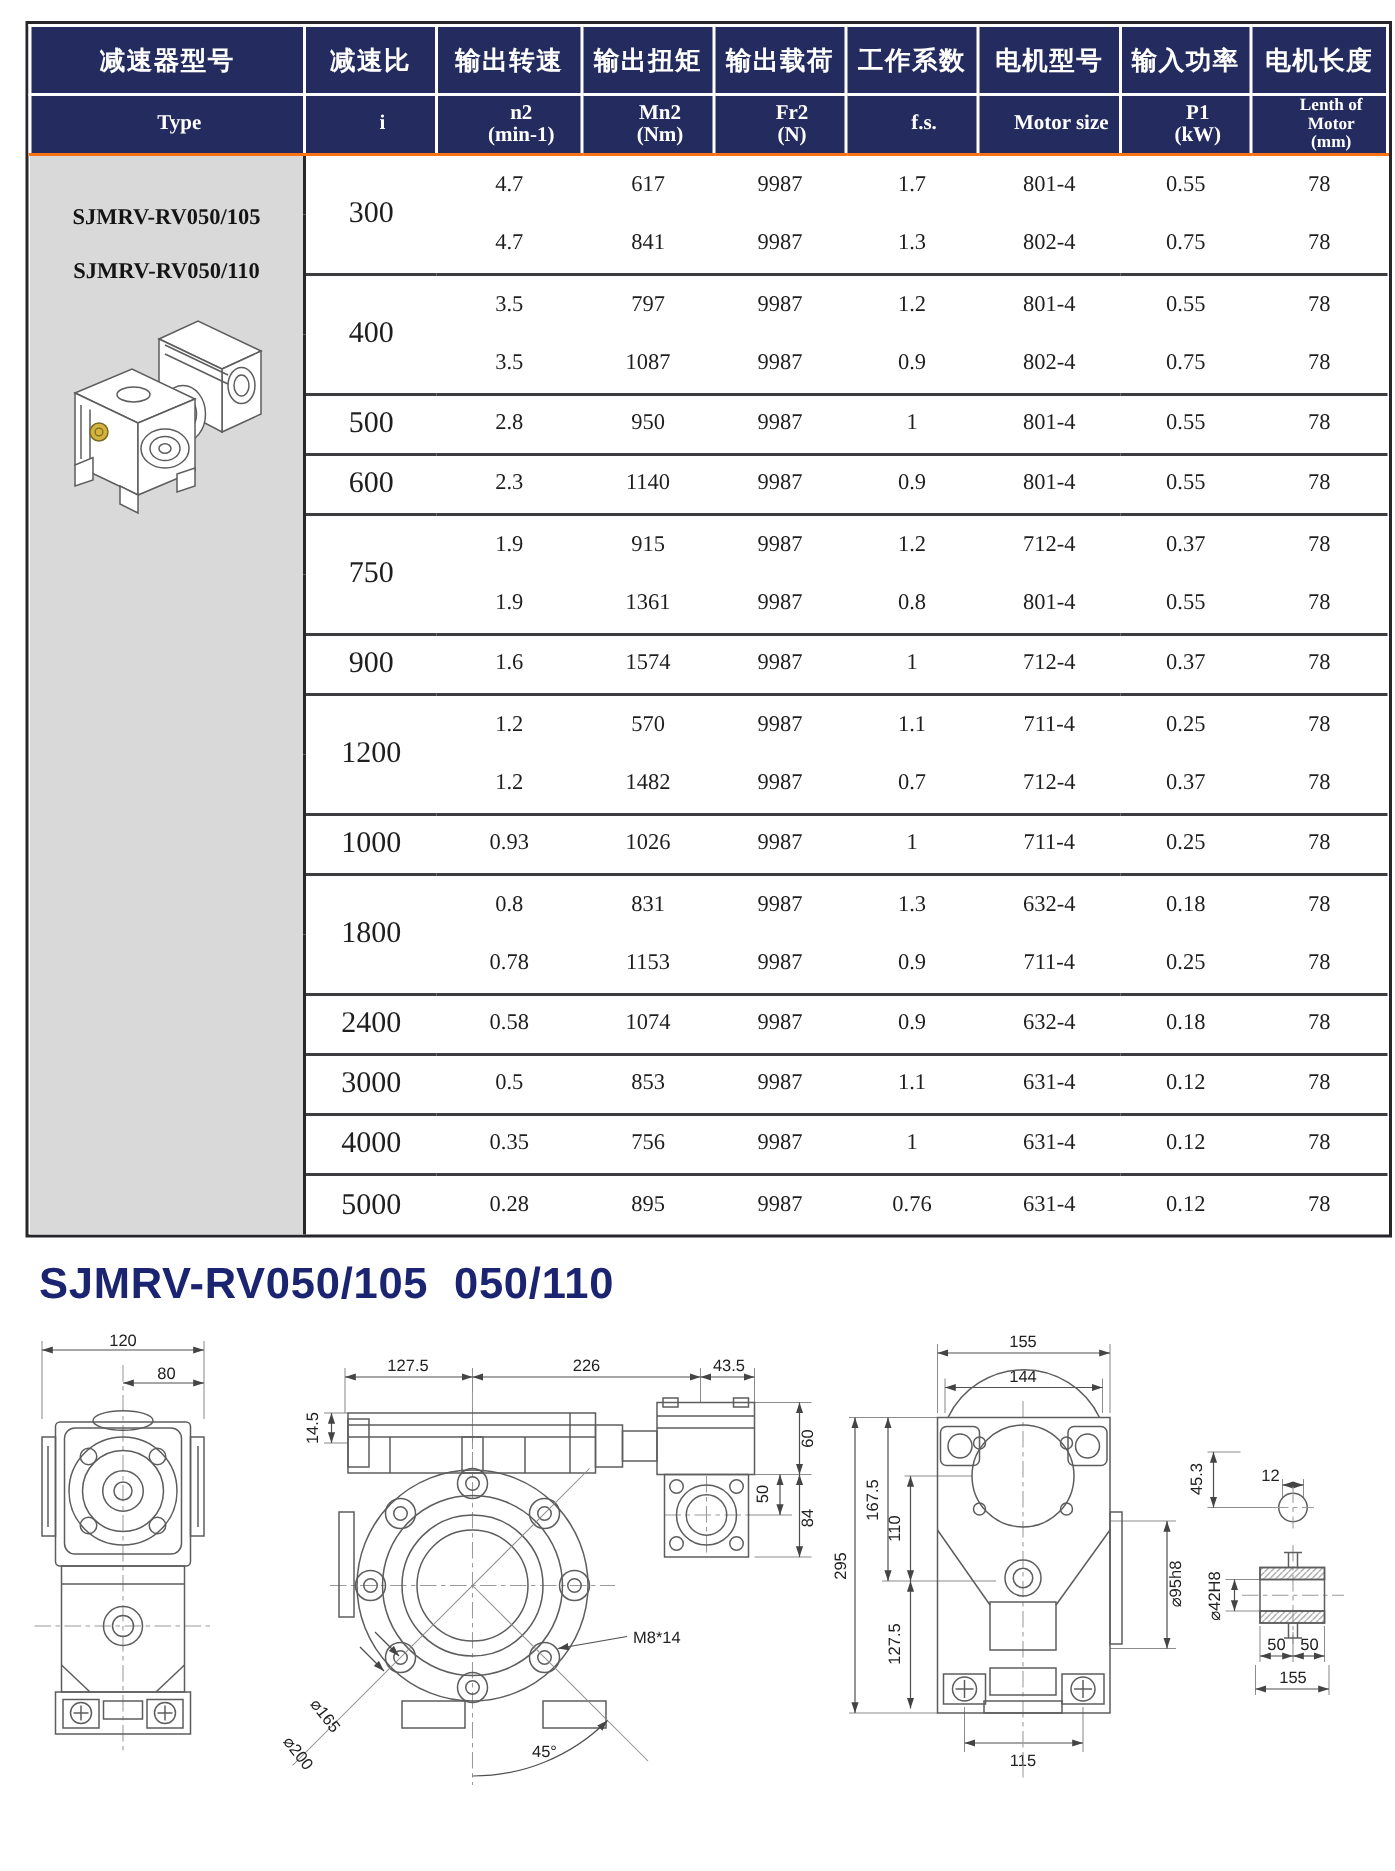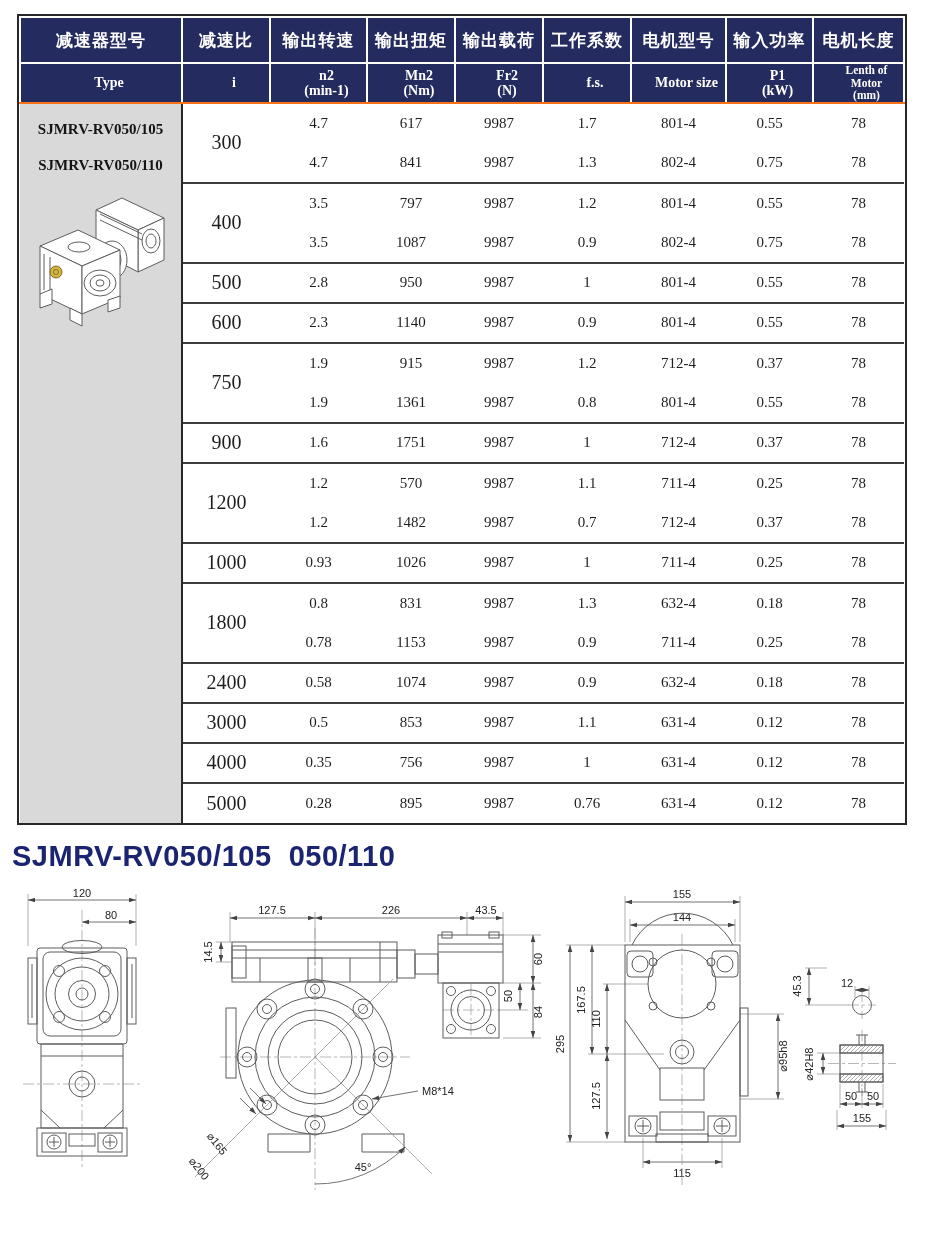--- a/index.html
+++ b/index.html
@@ -28,7 +28,7 @@
   tbody tr:first-child td { border-top:none; }
   td.i { font-size:20px; }
   td.model {
-    background:#d9d9d9; border-right:2px solid #26262b; vertical-align:top; padding:0;
+    background:#d9d9d9; border-right:2px solid #26262b; vertical-align:top; padding:16px;
   }
   td.model .name { font-weight:bold; font-size:15px; color:#141414; text-align:center; margin-top:17px; }
   td.model .name + .name { margin-top:19px; }

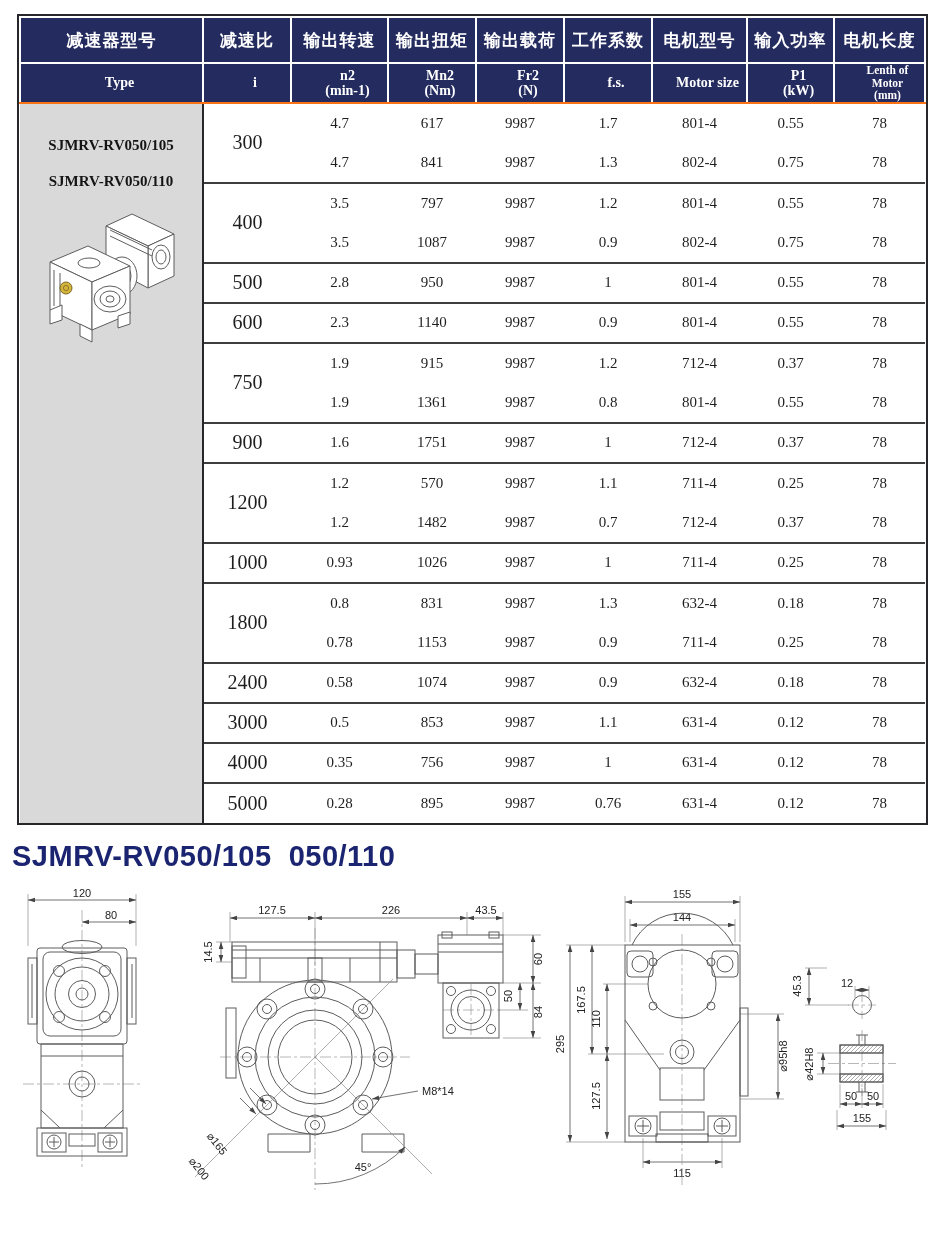--- a/index.html
+++ b/index.html
@@ -222,7 +222,7 @@
     <tr class="g">
       <td class="i">900</td>
       <td>1.6</td>
-          <td>1751</td>
+          <td>1574</td>
           <td>9987</td>
           <td>1</td>
           <td>712-4</td>

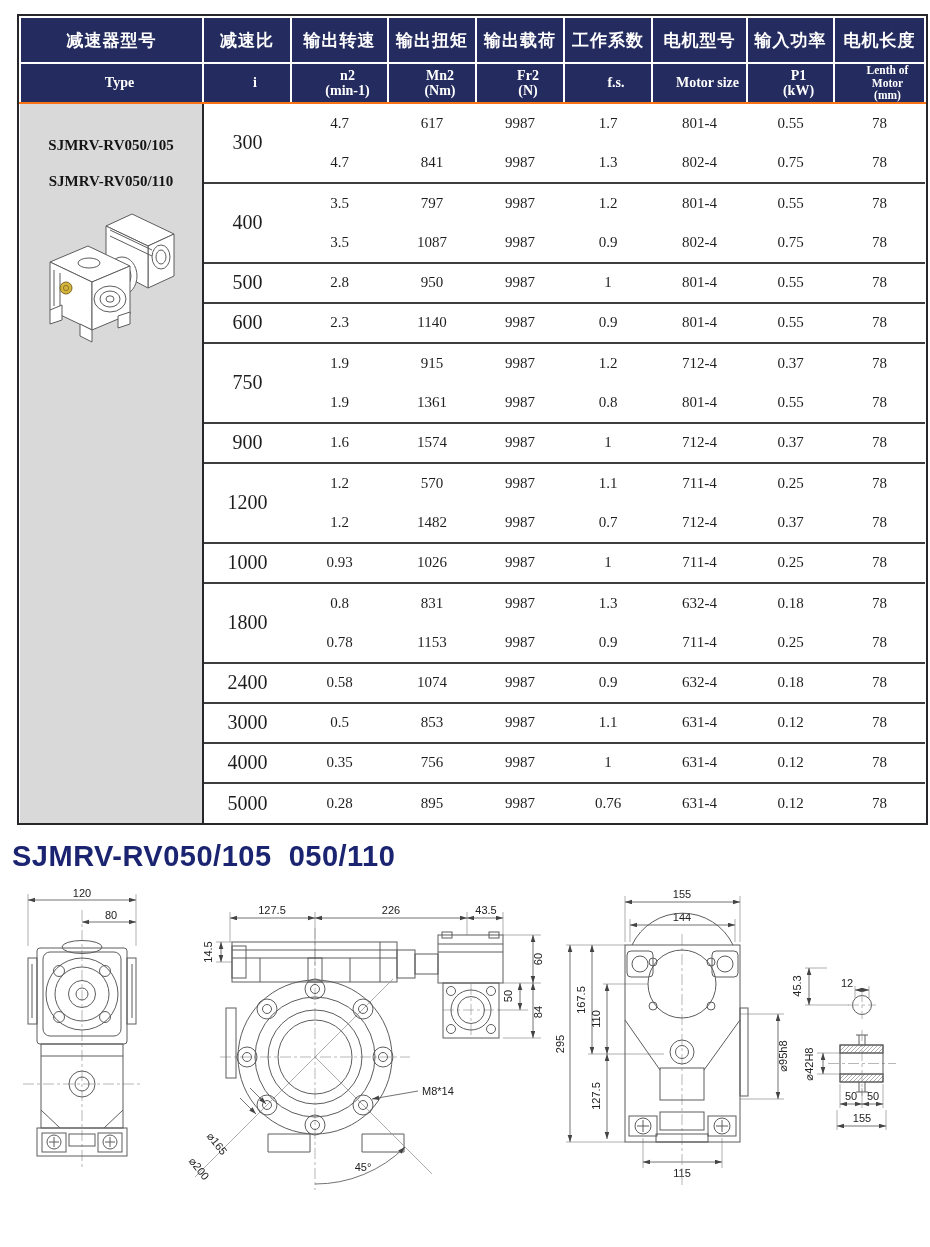--- a/index.html
+++ b/index.html
@@ -35,7 +35,7 @@
   td.model .prod { display:block; margin:10px auto 0 auto; }
   
   .title {
-    position:absolute; left:12px; top:840px; font-size:29px; font-weight:bold;
+    position:absolute; left:26px; top:840px; font-size:29px; font-weight:bold;
     color:#1b2470; letter-spacing:0.5px; white-space:pre;
   }
   

